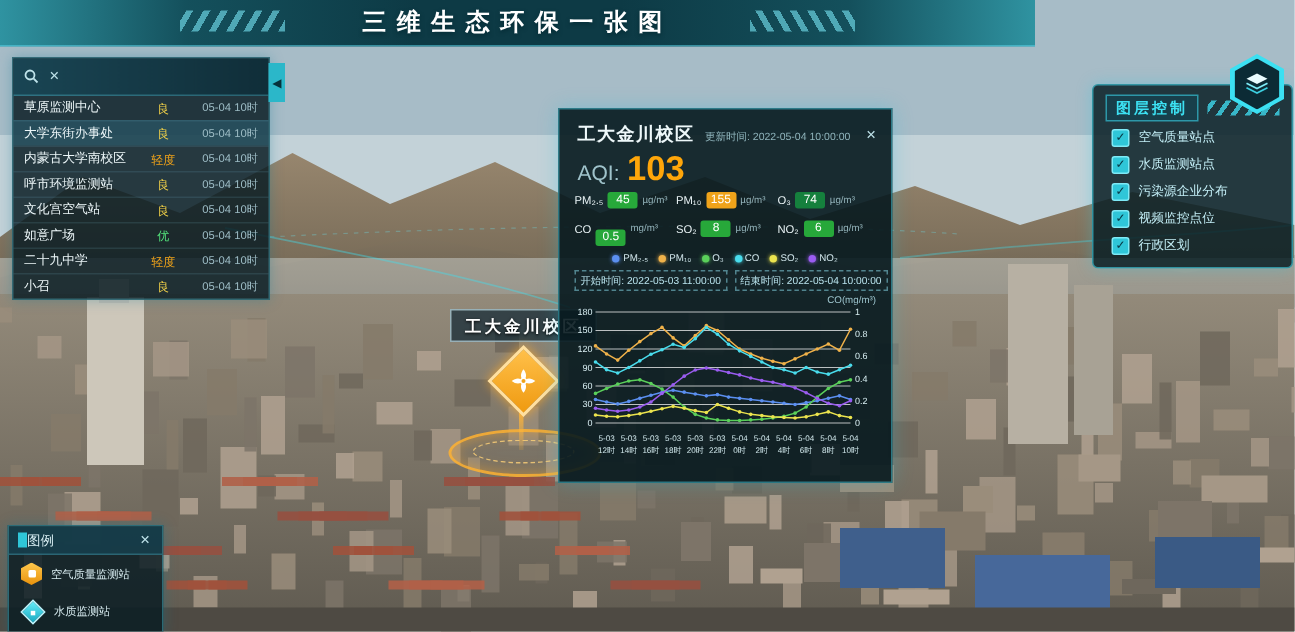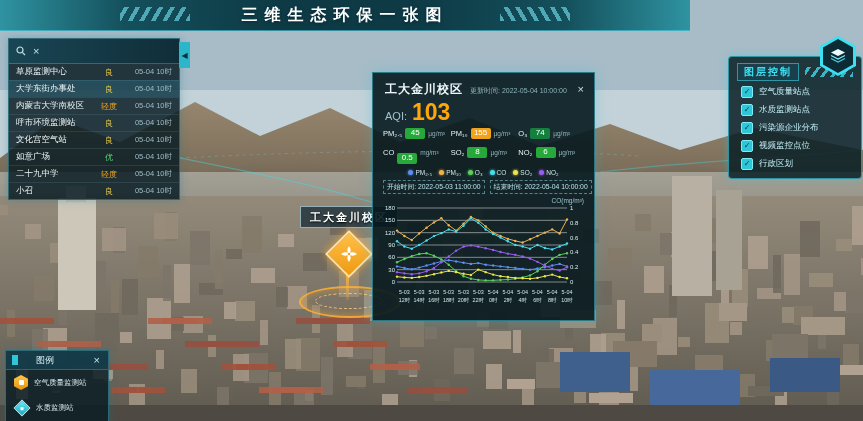--- a/index.html
+++ b/index.html
@@ -48,7 +48,7 @@
   .pp-title{font-size:12px;font-weight:bold;color:#eef8fa;letter-spacing:1px;}
   .pp-update{font-size:7px;color:#8fb4bc;flex:1;}
   .aqi-row{padding:0 12px;display:flex;align-items:baseline;gap:5px;}
-  .aqi-label{font-size:11px;color:#9fc3cb;}
+  .aqi-label{font-size:14px;color:#9fc3cb;}
   .aqi-value{font-size:23px;font-weight:bold;color:#ffa60a;line-height:1.05;}
   .pol-grid{display:grid;grid-template-columns:1fr 1fr 1fr;gap:3px 2px;padding:4px 10px 2px;}
   .pol-cell{display:flex;align-items:center;gap:3px;}

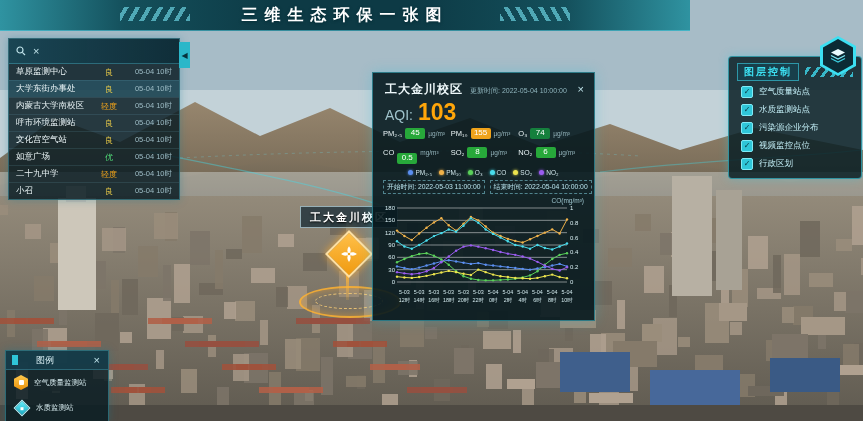--- a/index.html
+++ b/index.html
@@ -81,7 +81,7 @@
     background:#0c2b35;display:flex;align-items:center;justify-content:center;}
   
   .legend-panel{left:5px;top:350px;width:102px;z-index:30;border:1px solid rgba(70,190,210,.45);}
-  .lg-head{display:flex;align-items:center;height:18px;padding:0 6px;gap:18px;
+  .lg-head{display:flex;align-items:center;height:18px;padding:0 6px;gap:0;
     background:rgba(22,62,75,.9);border-bottom:1px solid rgba(90,200,220,.3);}
   .lg-corner{width:6px;height:10px;background:#2fc6d8;}
   .lg-title{flex:1;font-size:9px;color:#d8eef3;}

